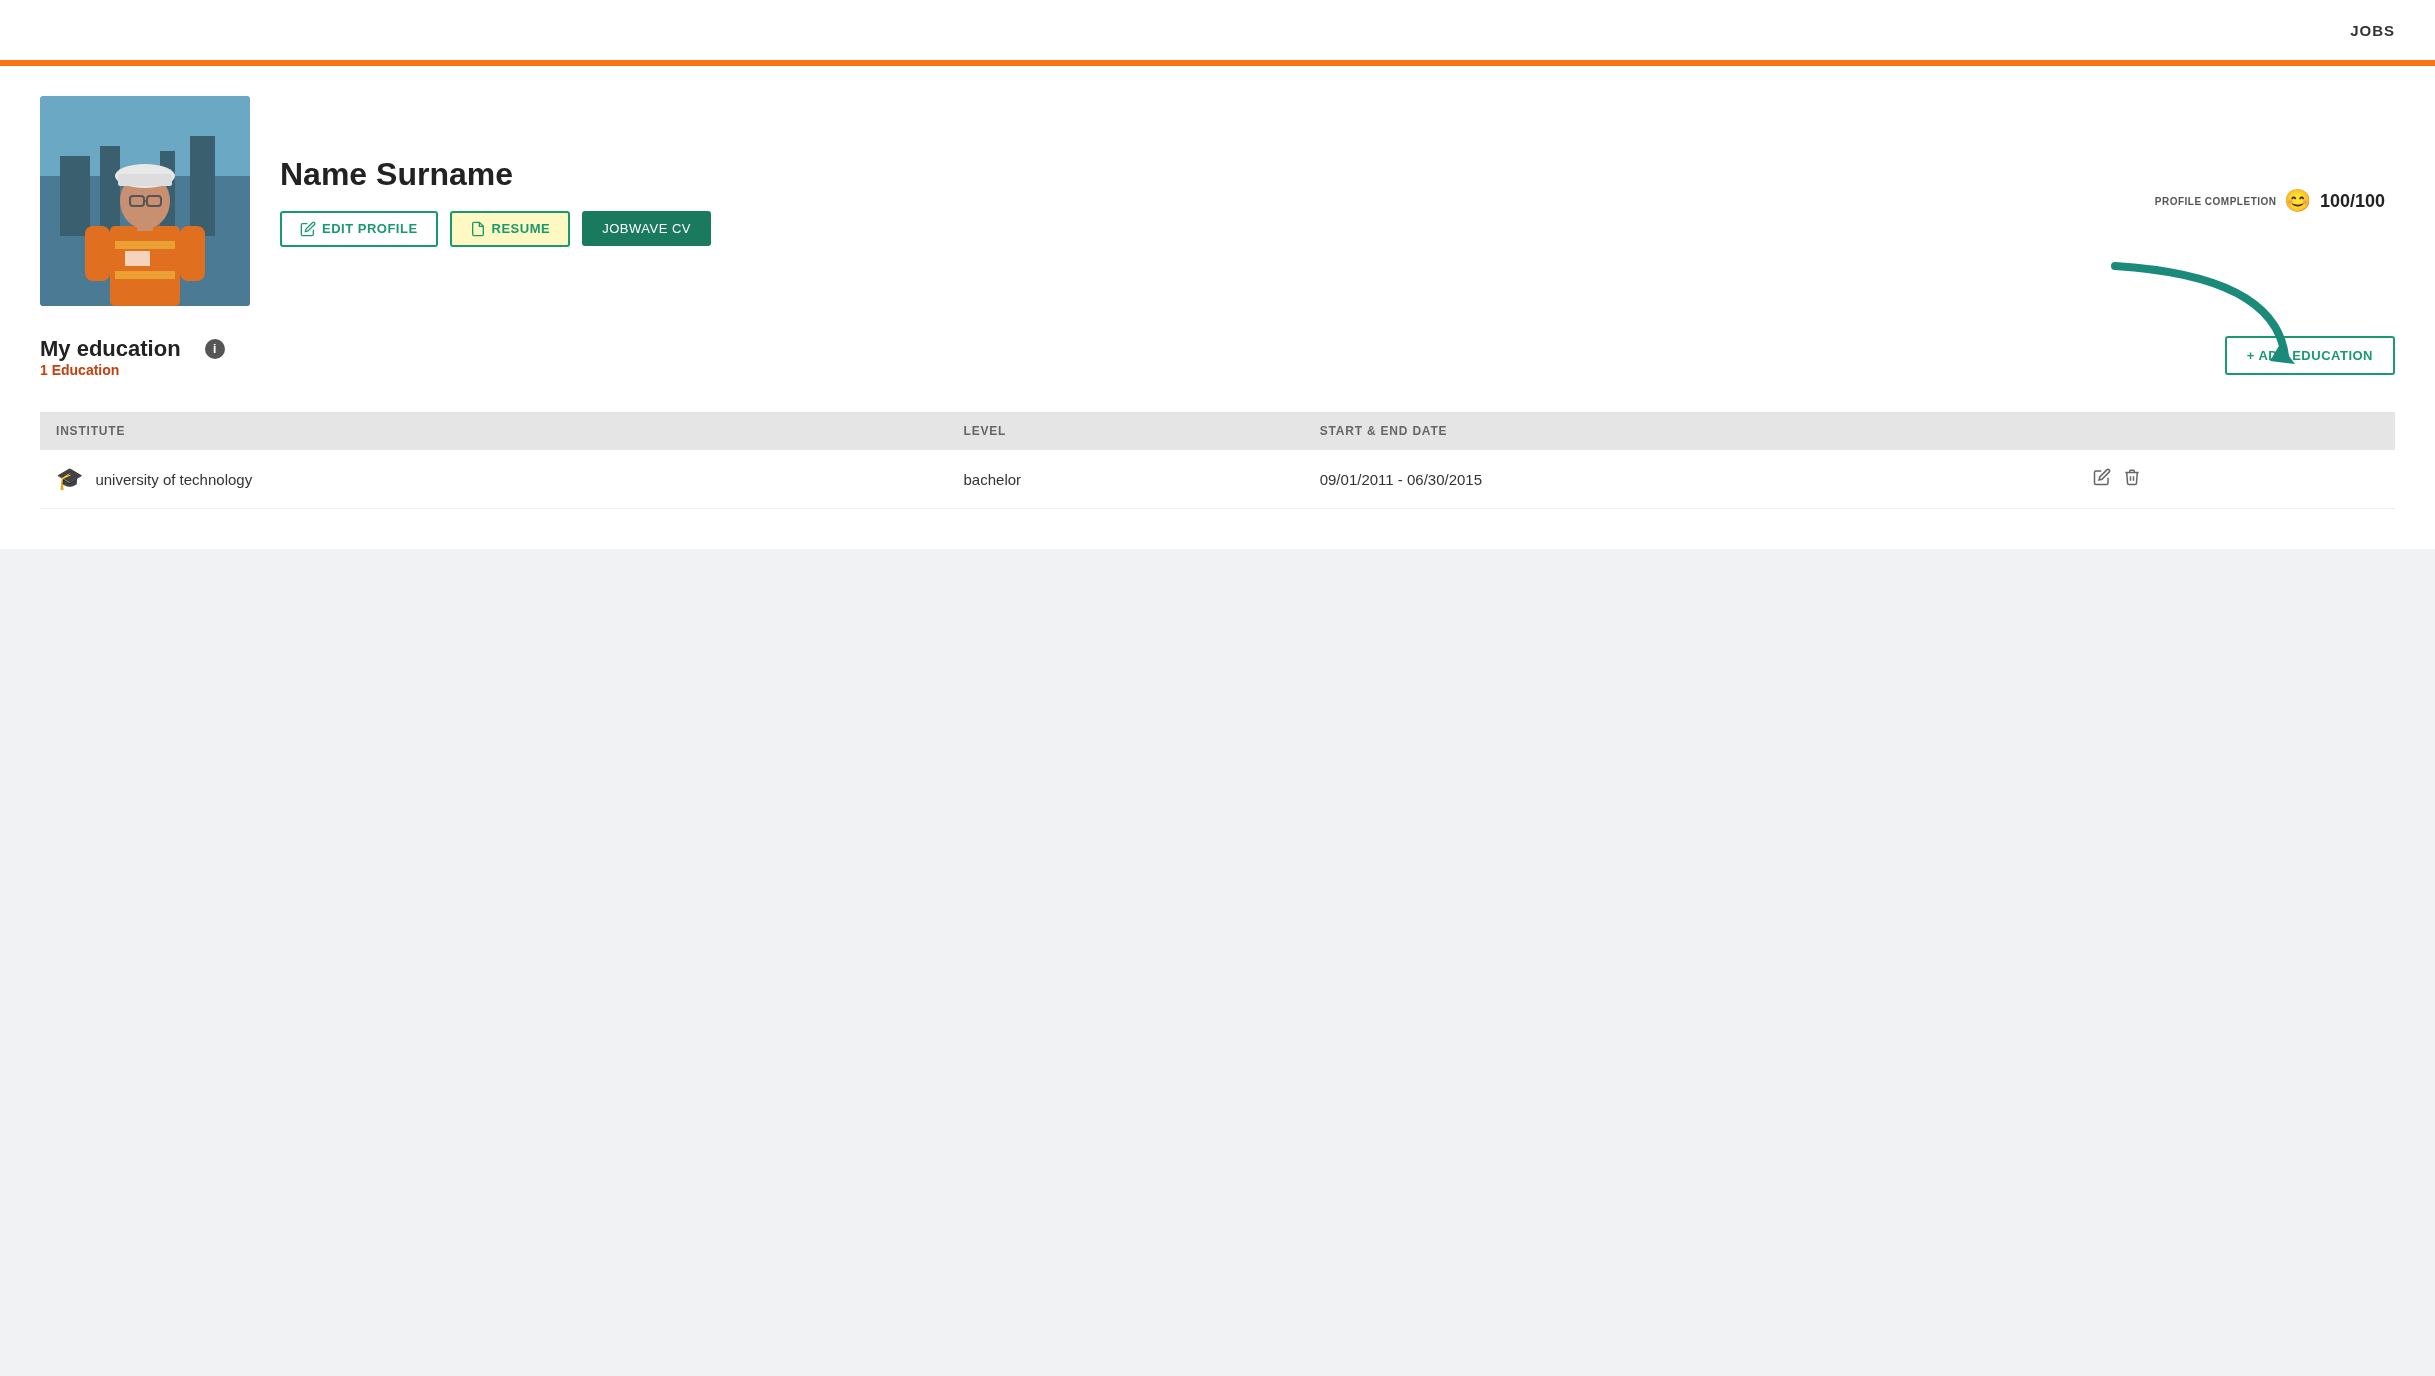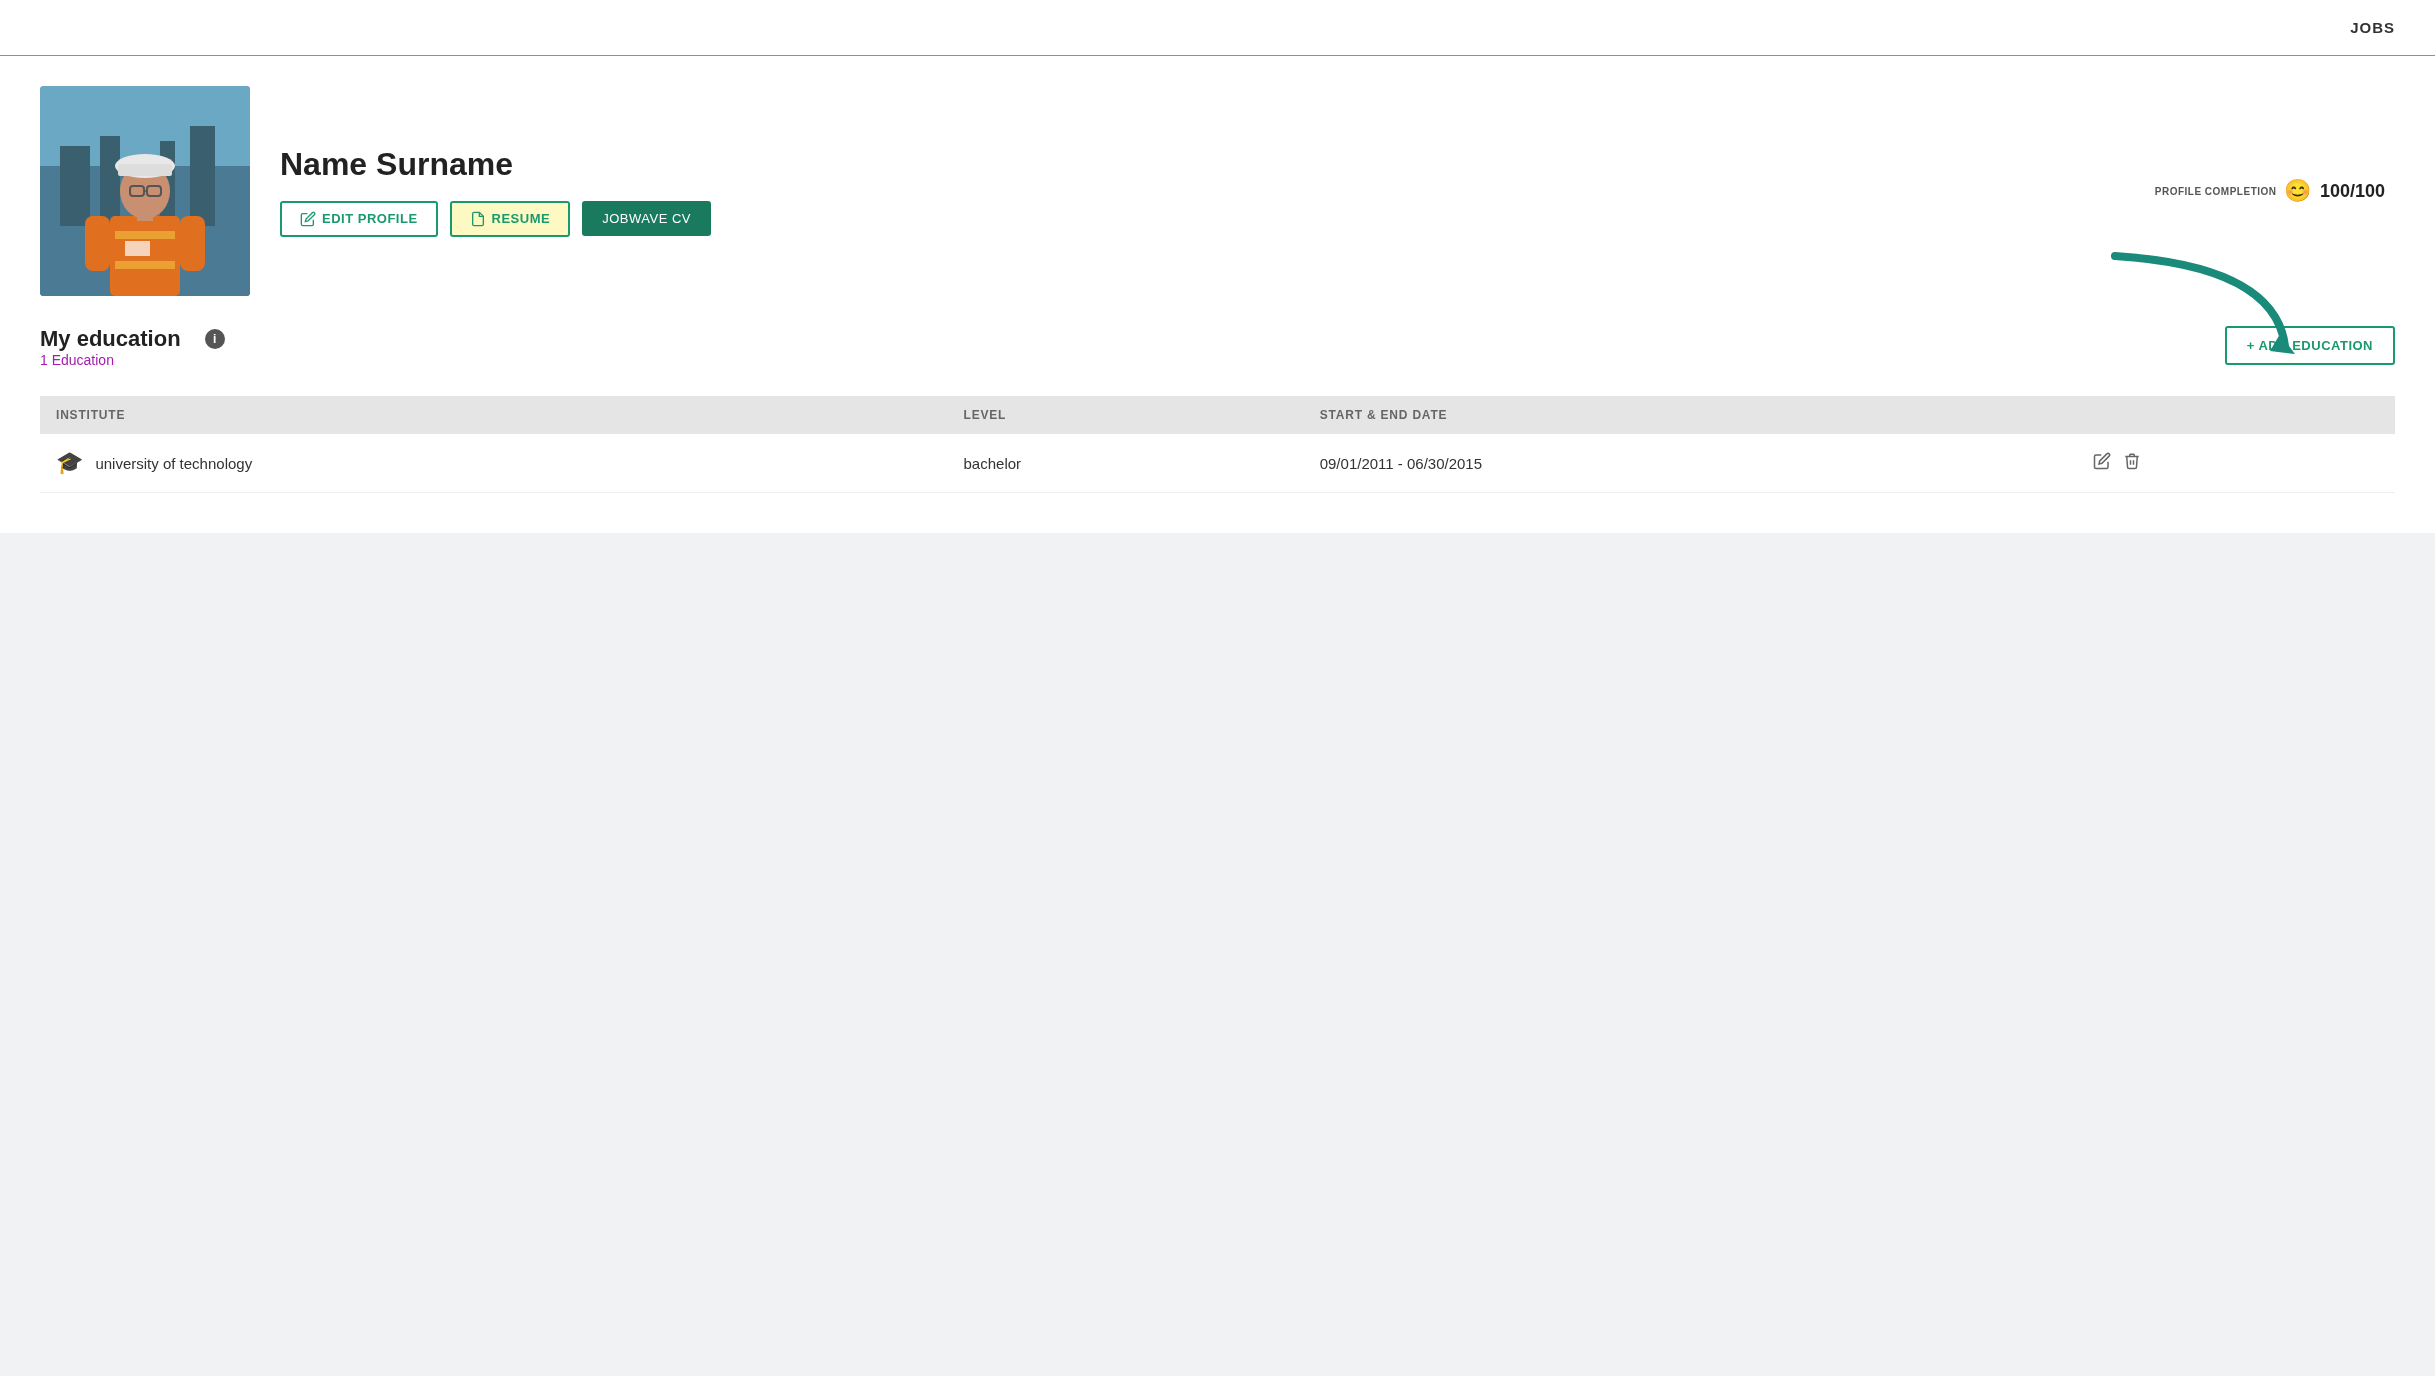--- a/index.html
+++ b/index.html
@@ -12,8 +12,8 @@
     
     .top-nav {
       background: #fff;
-      border-bottom: 1px solid #f97316;
-      height: 56px;
+      border-bottom: 6px solid #f97316;
+      height: 66px;
       display: flex;
       align-items: center;
       justify-content: flex-end;

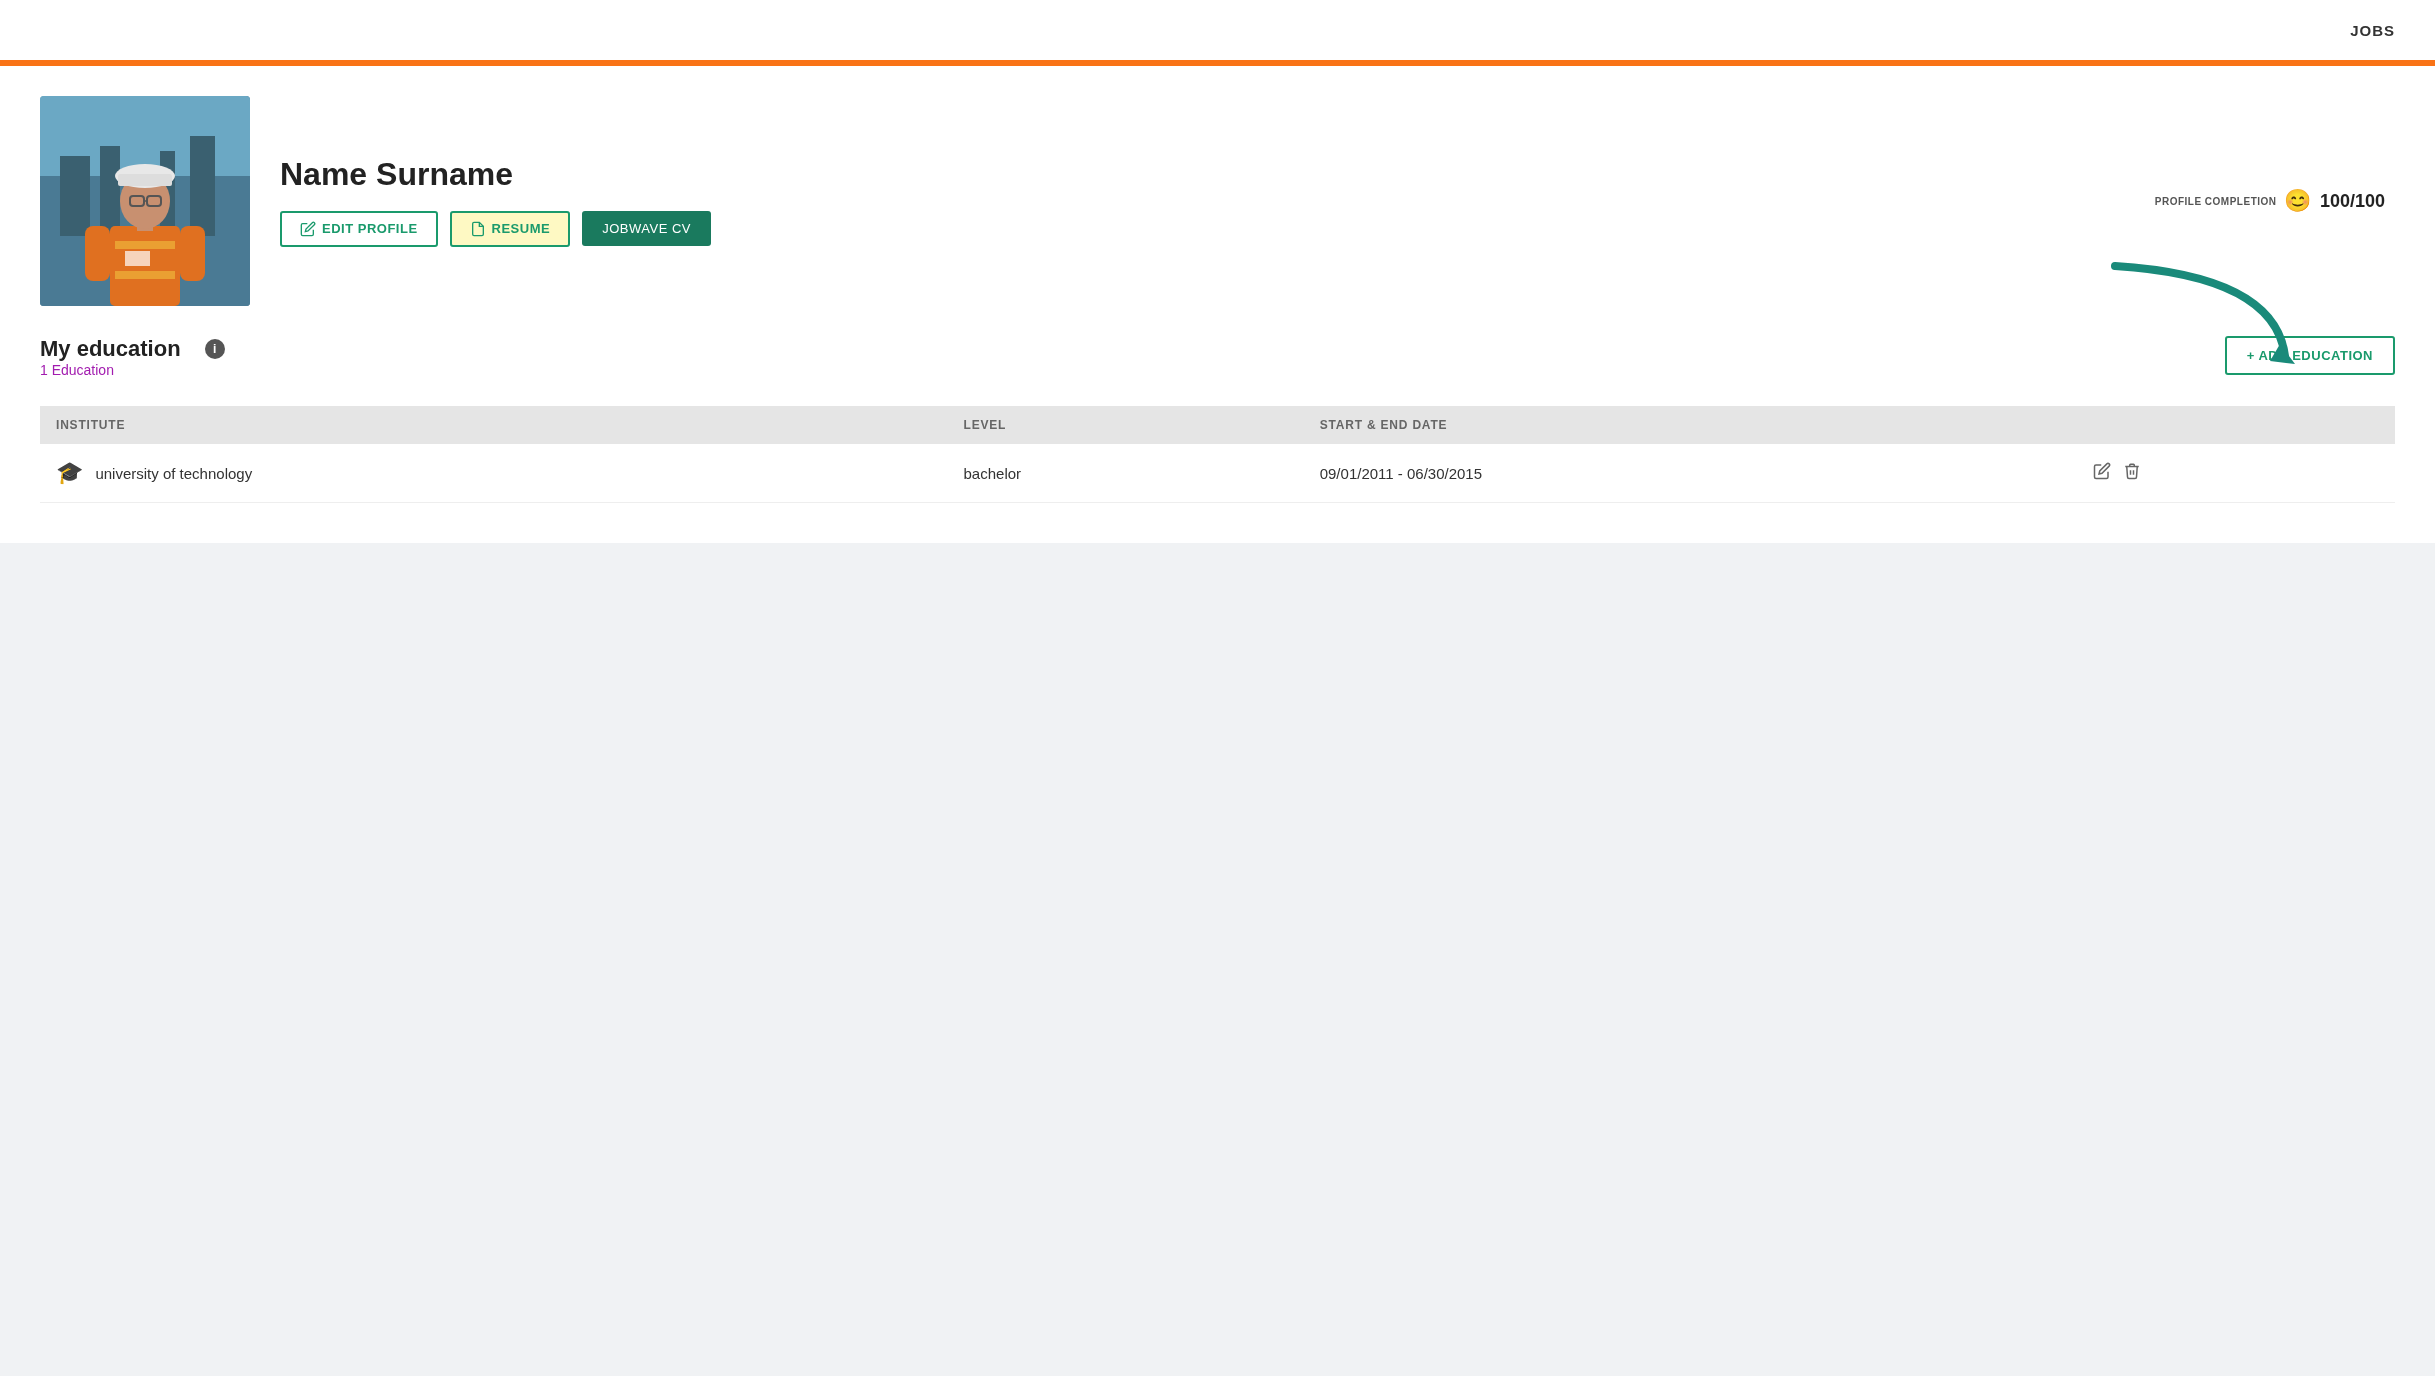--- a/index.html
+++ b/index.html
@@ -190,8 +190,9 @@
     }
     .section-count {
       font-size: 14px;
-      color: #a21caf;
-      margin-bottom: 22px;
+      color: #c2410c;
+      margin-bottom: 28px;
+      font-weight: bold;
     }
     .btn-add-education {
       border: 2px solid #1a9a6c;

